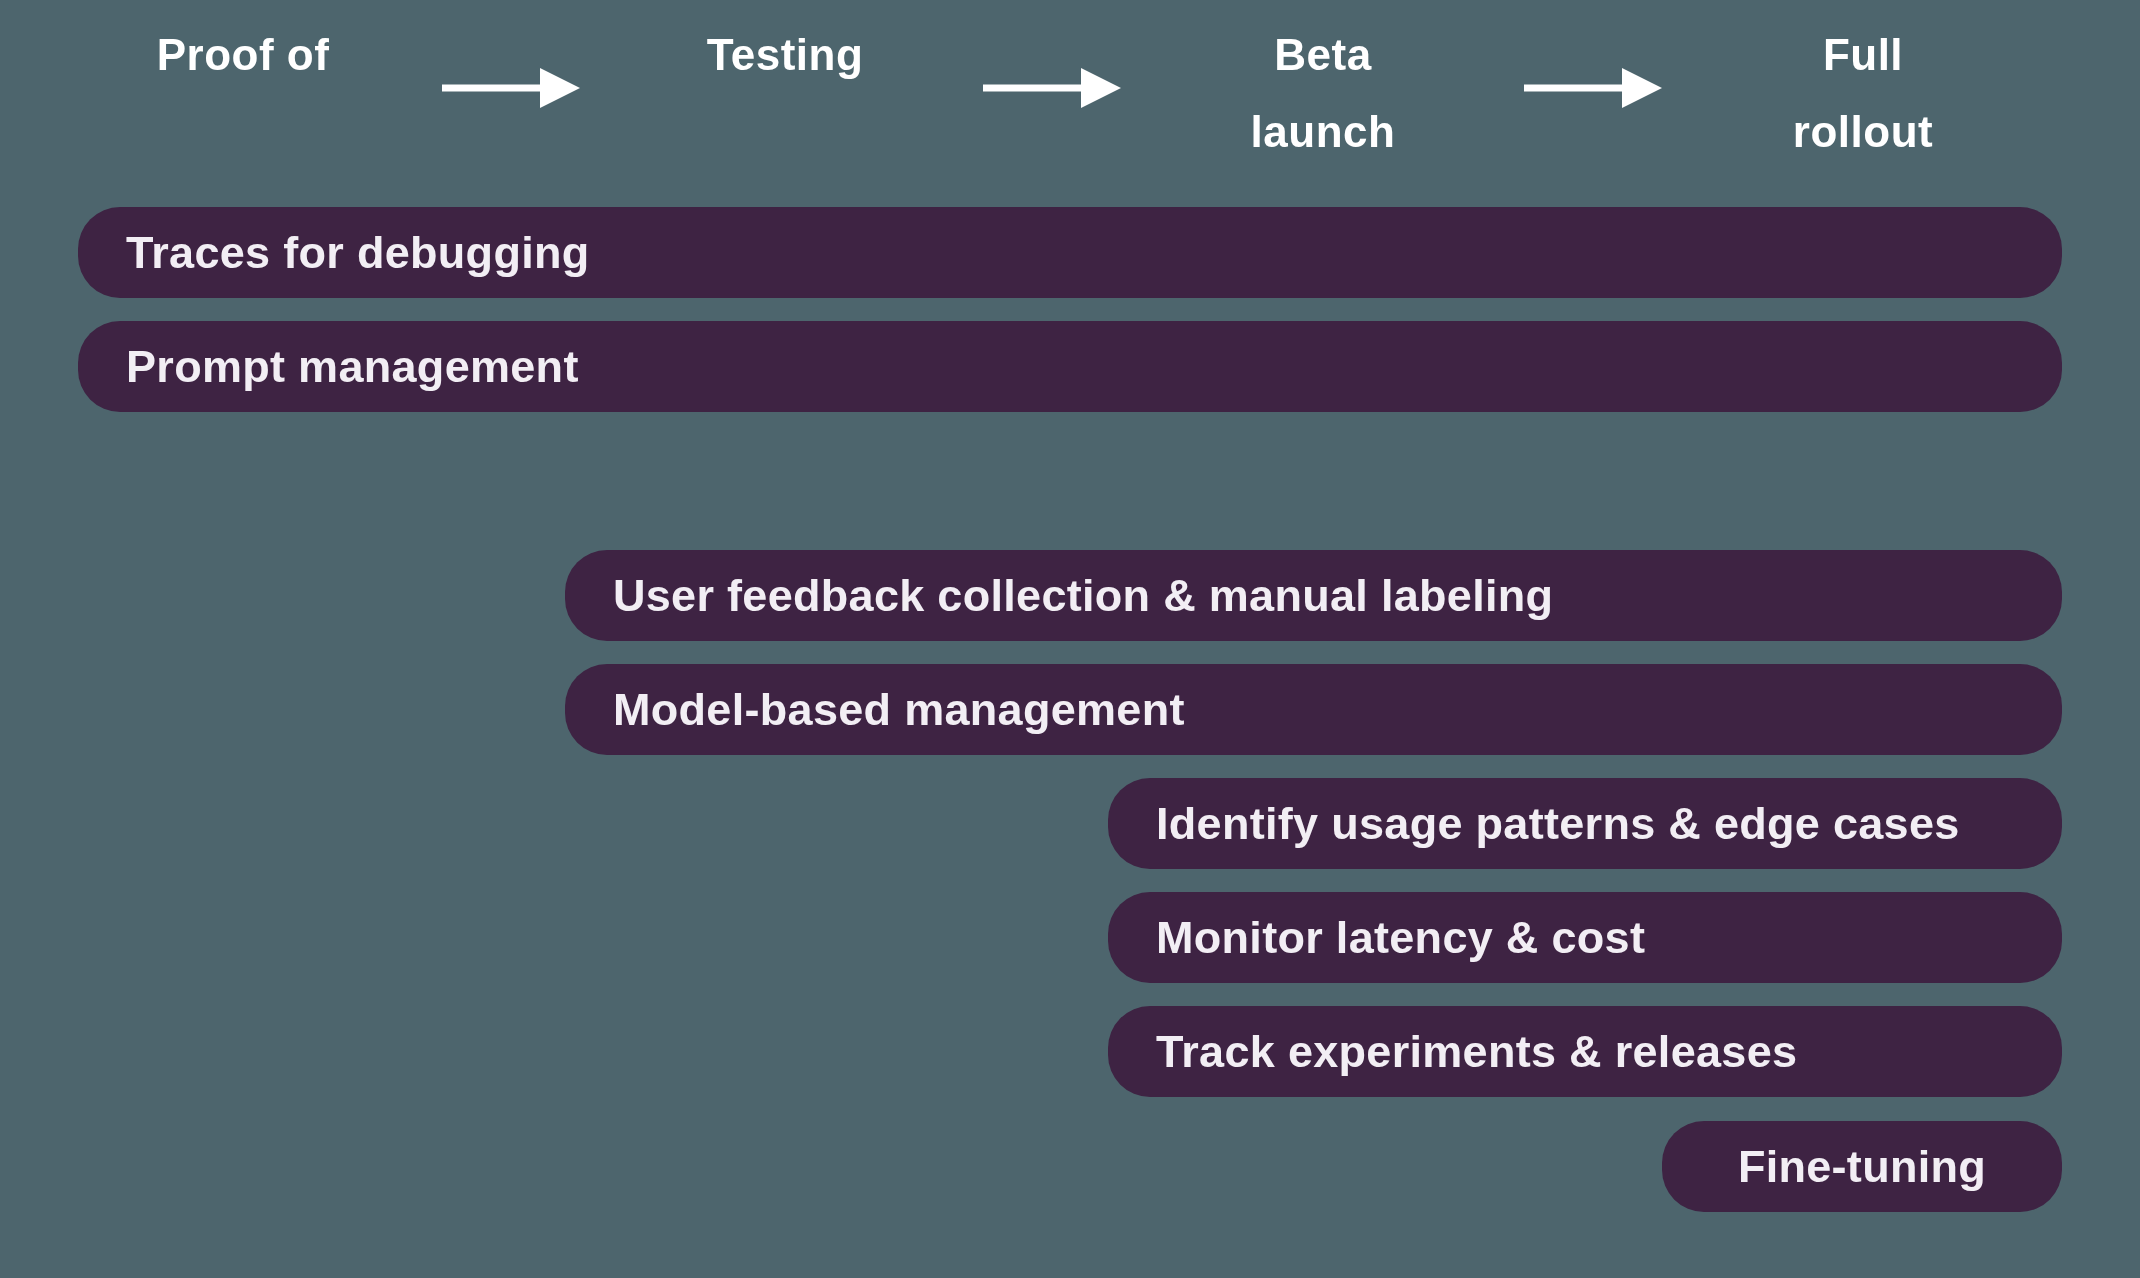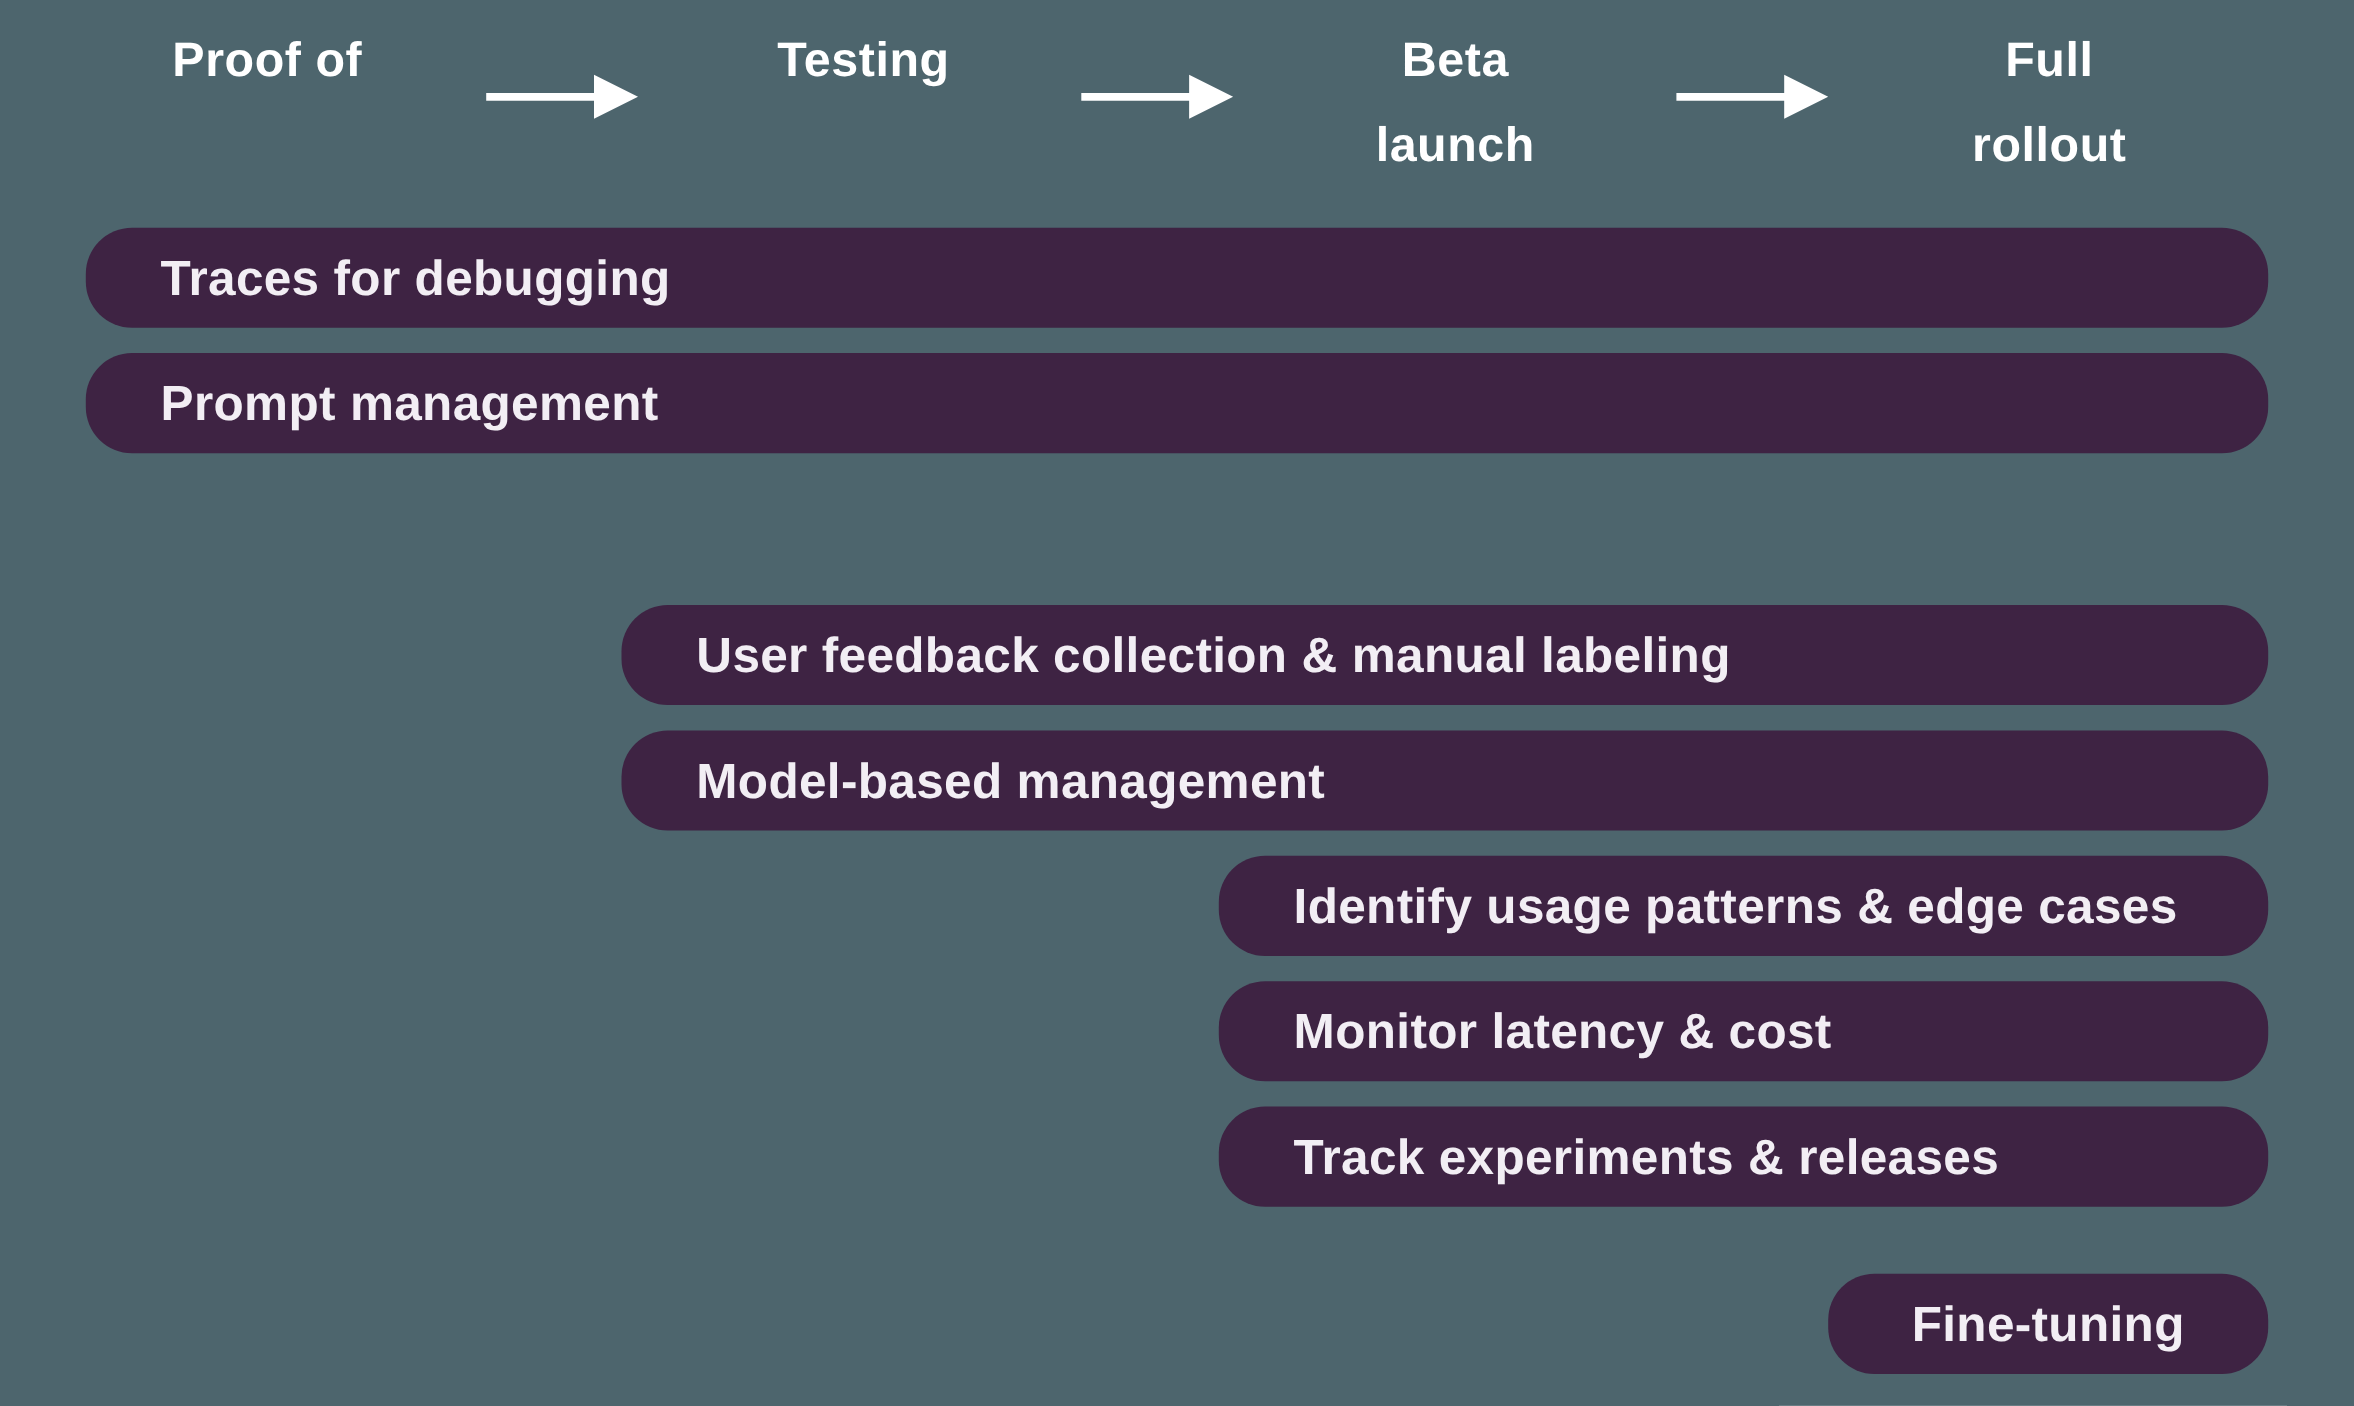--- a/index.html
+++ b/index.html
@@ -51,7 +51,7 @@
     letter-spacing:0.3px;
     white-space:nowrap;
   }
-  .bar .bar-label{padding-left:68px;}
+  .bar .bar-label{padding-left:48px;}
   
   .col-1{left:78px;  width:1984px;}
   .col-2{left:565px; width:1497px;}

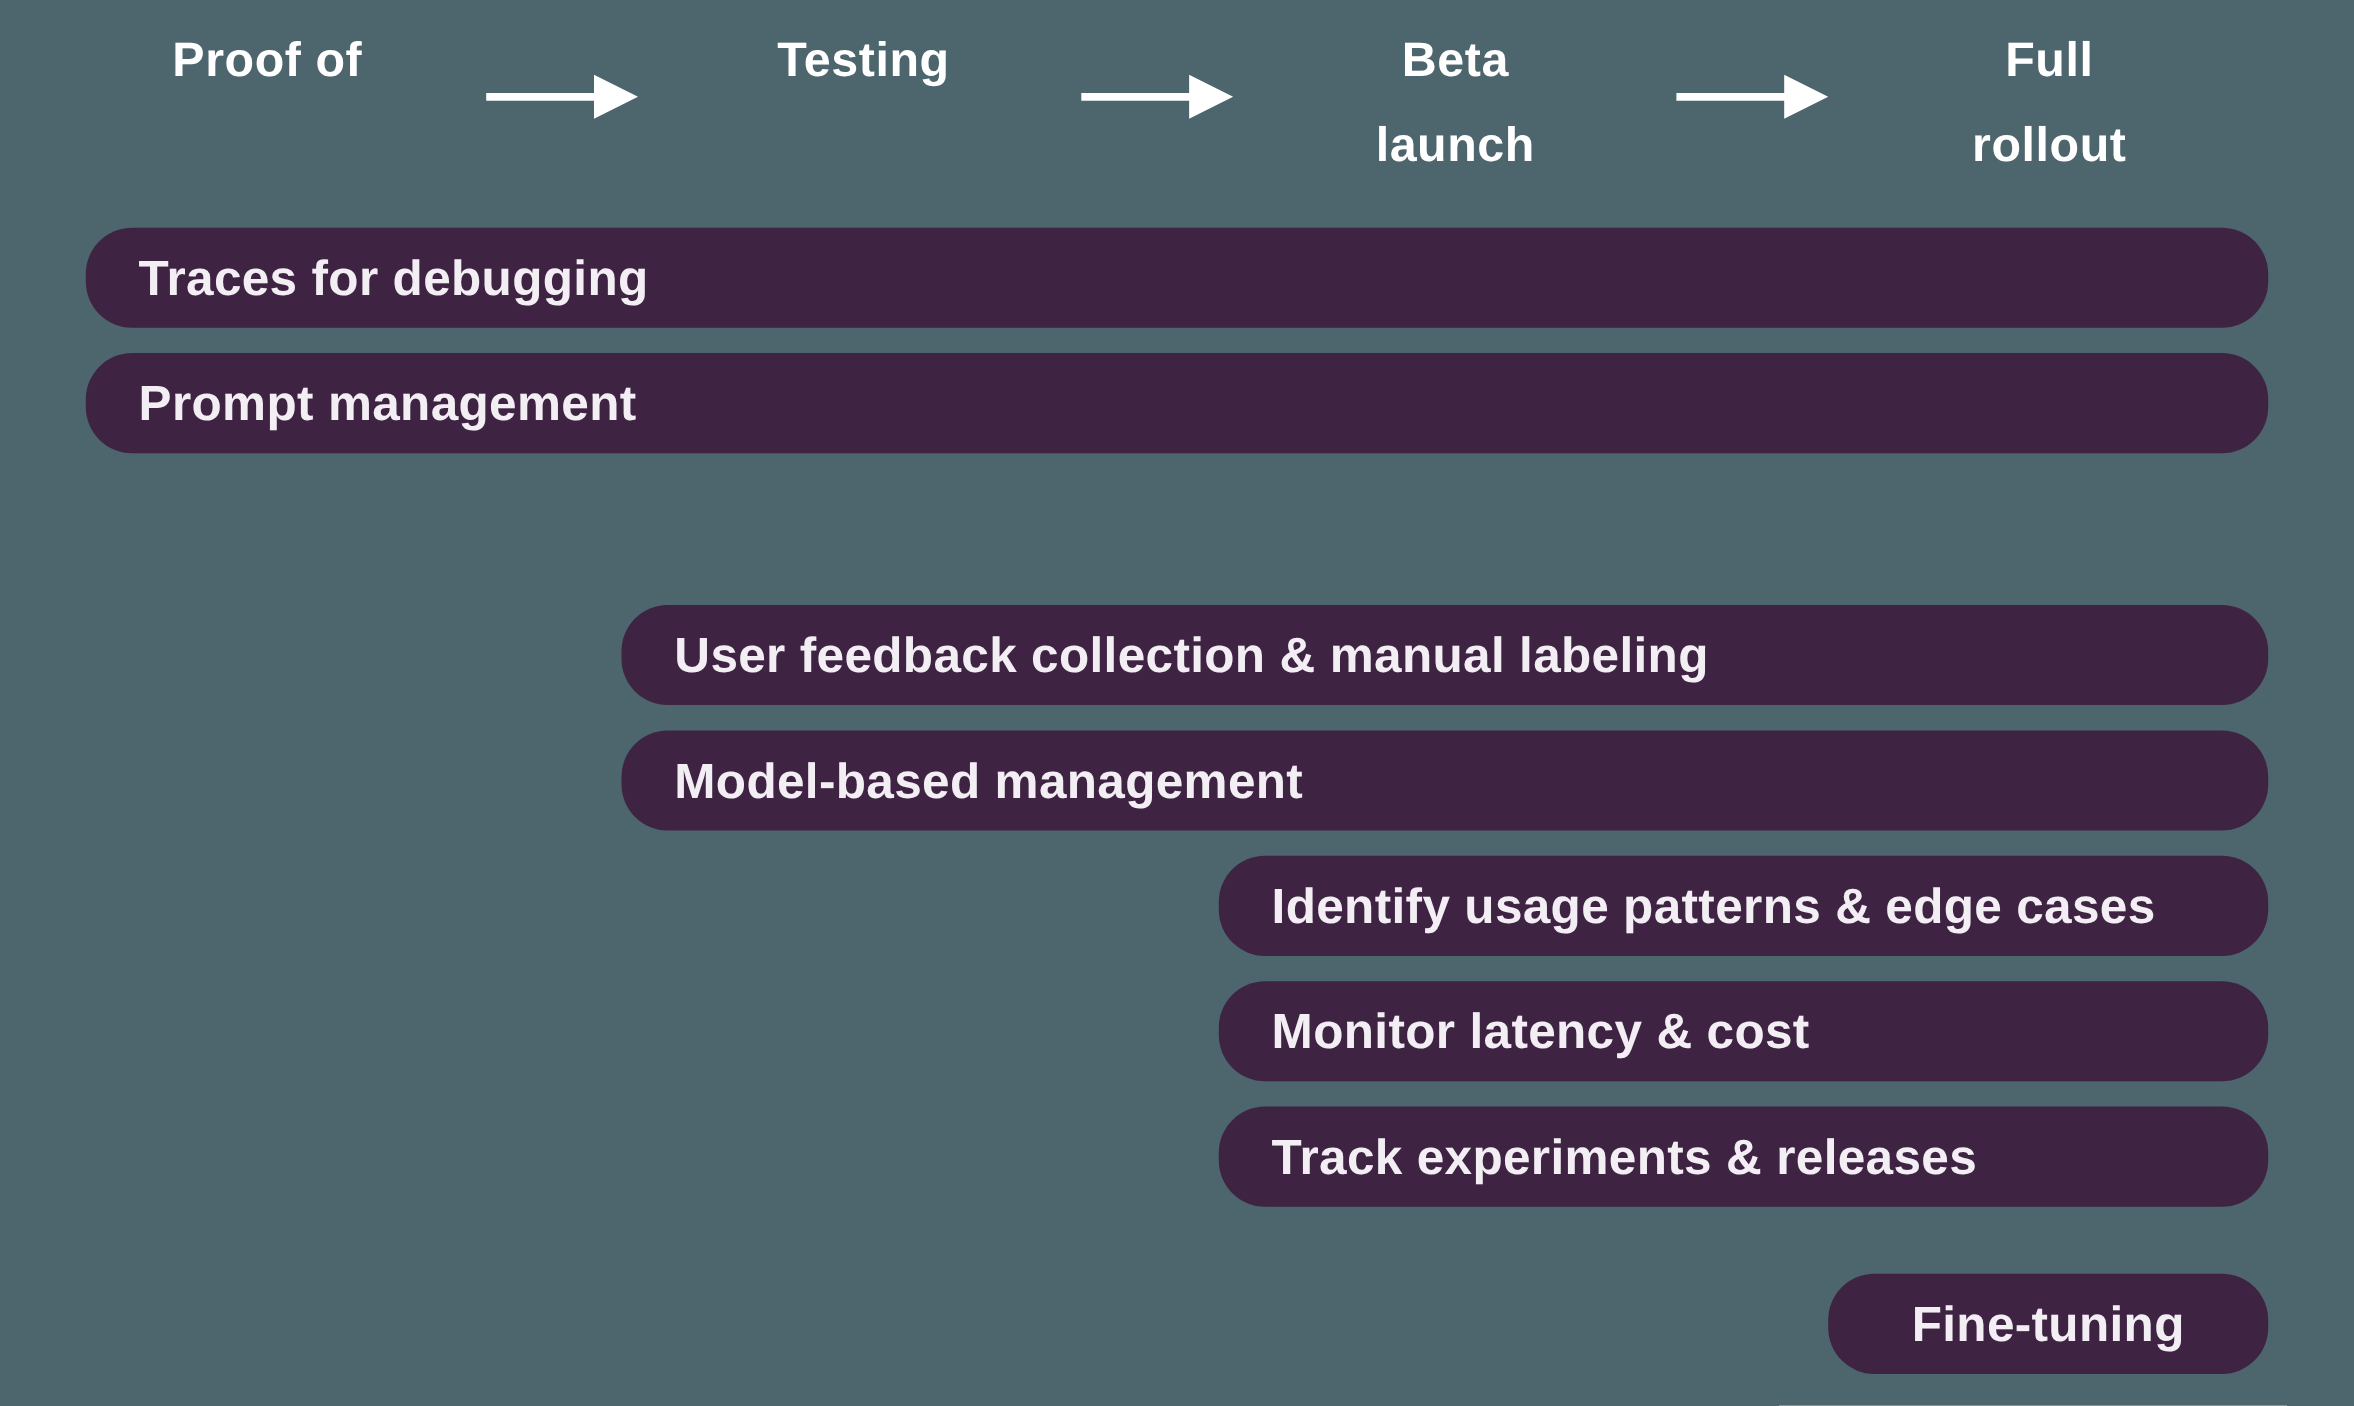--- a/index.html
+++ b/index.html
@@ -67,7 +67,7 @@
   .row-6{top:778px;}
   .row-7{top:892px;}
   .row-8{top:1006px;}
-  .row-9{top:1158px;}
+  .row-9{top:1121px;}
 </style>
 </head>
 <body>

